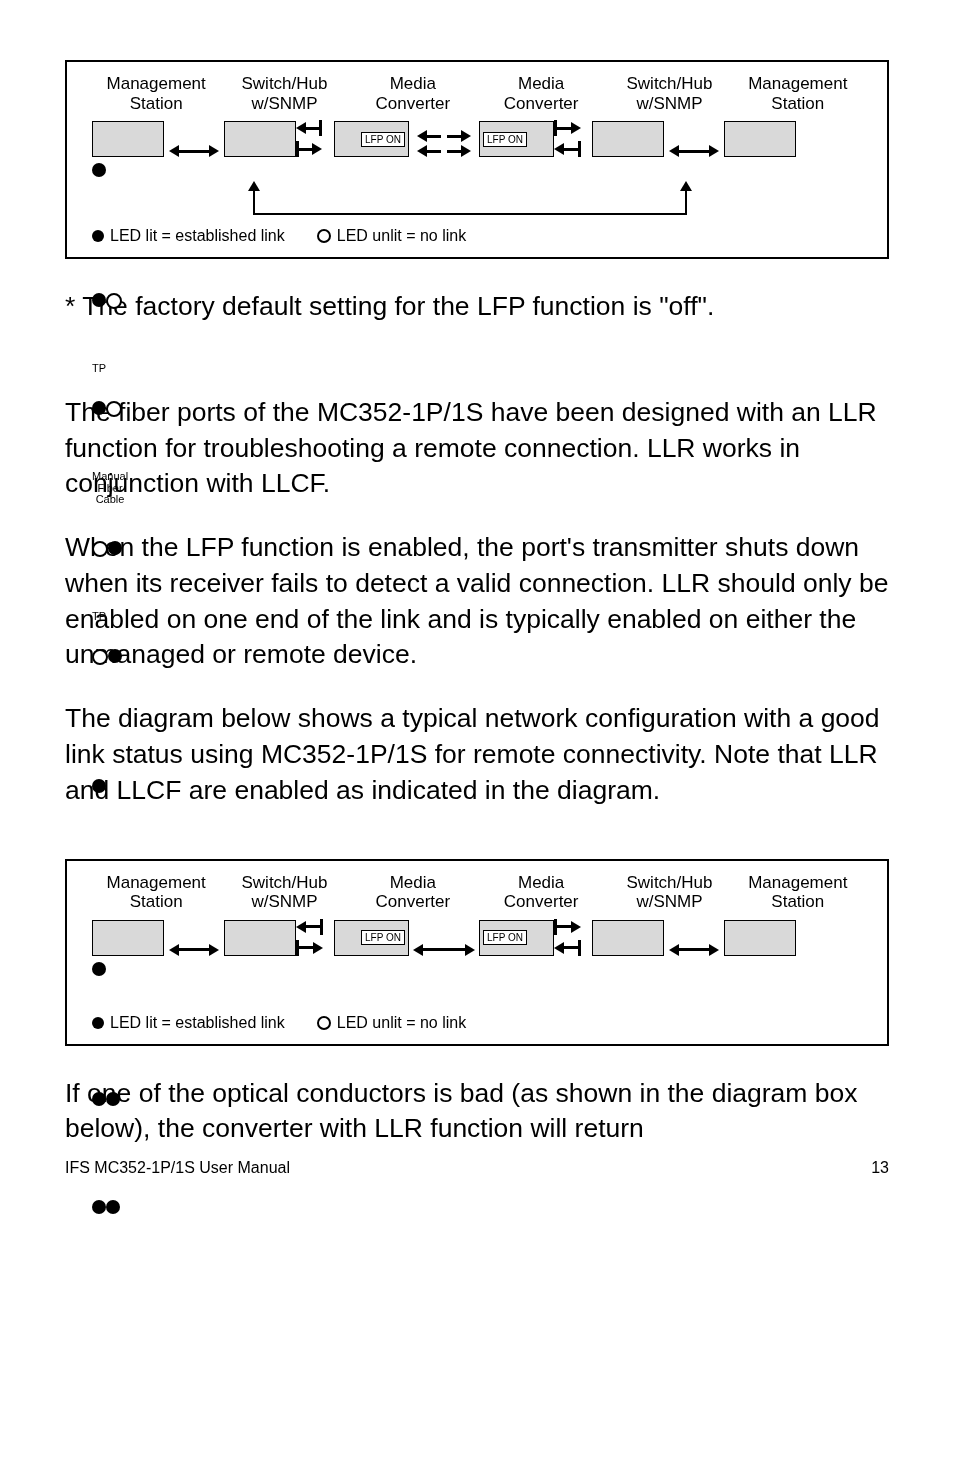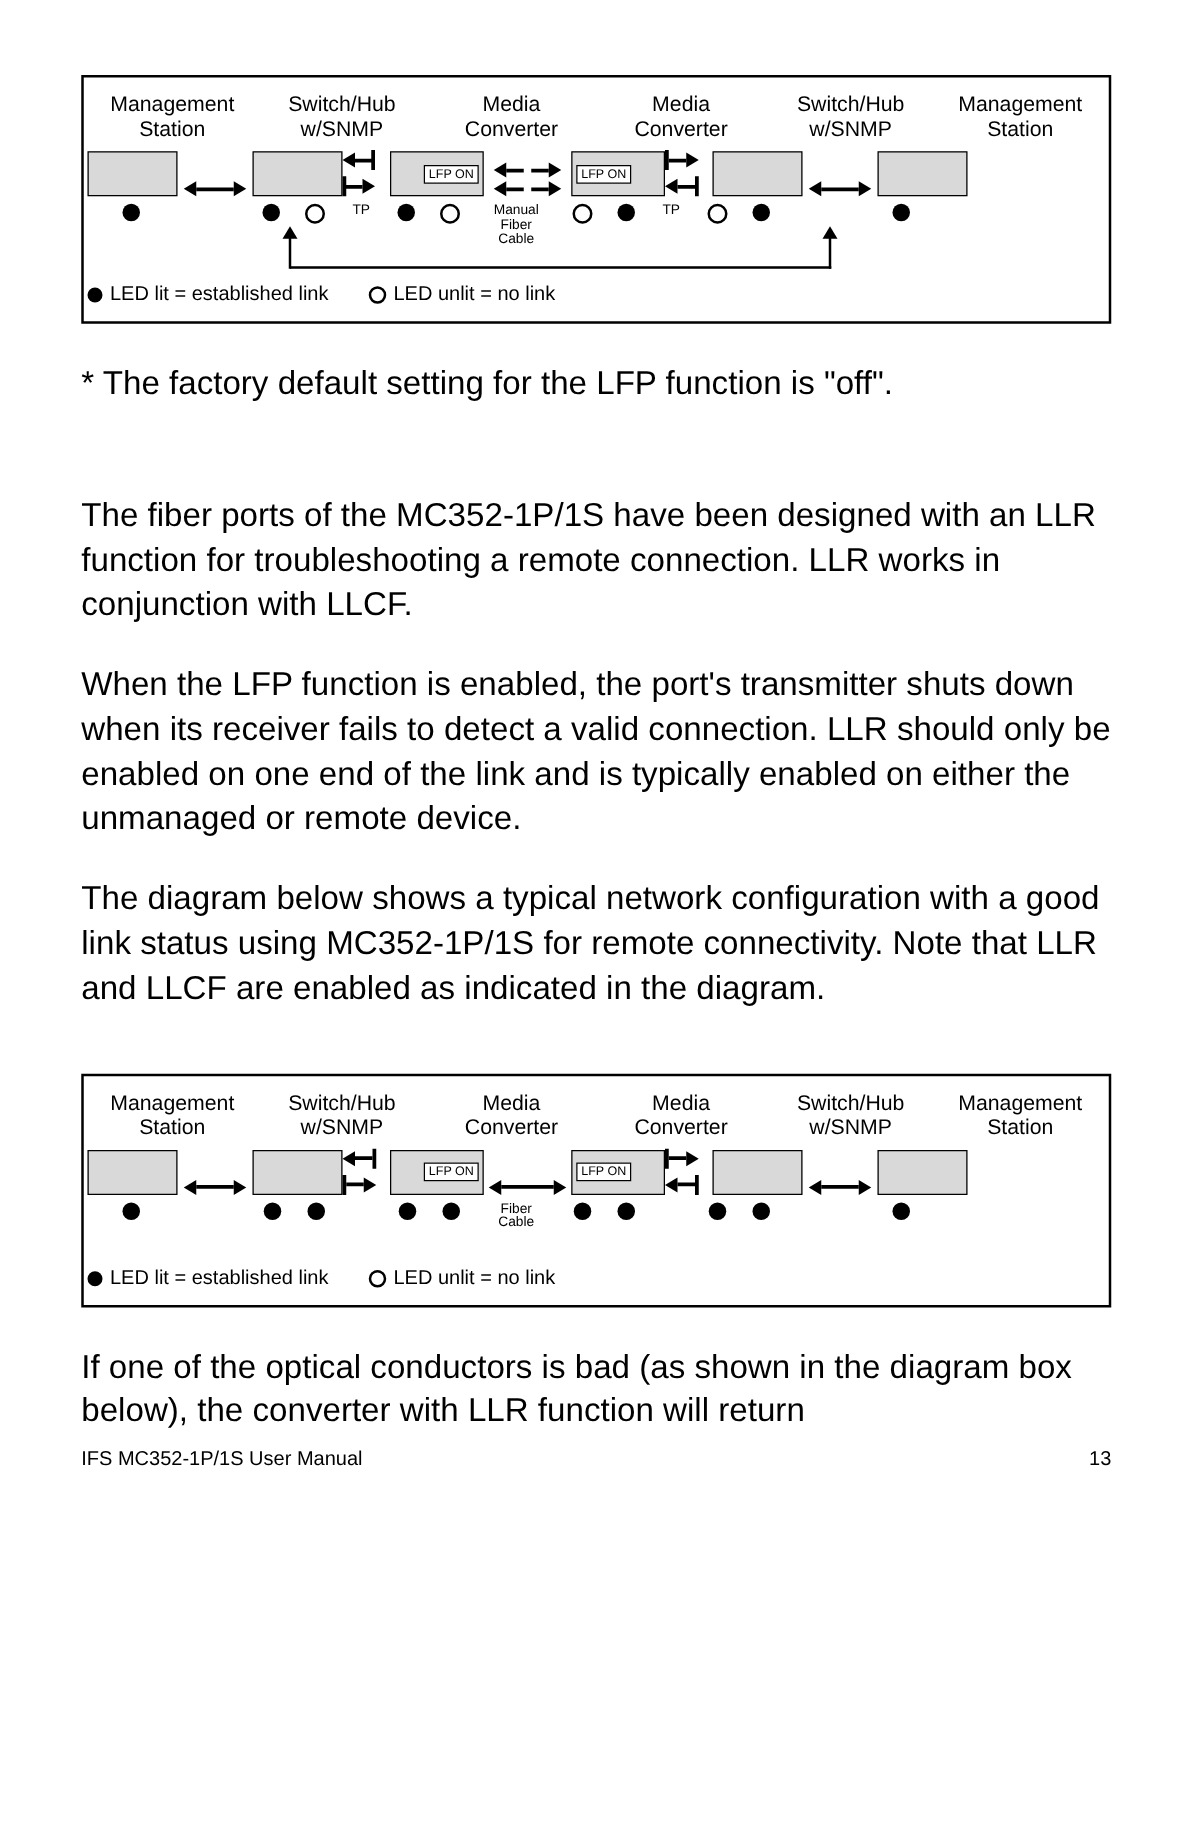--- a/index.html
+++ b/index.html
@@ -15,7 +15,7 @@
   .diagram {
     border: 2px solid #000;
     margin: 0 0 30px 0;
-    padding: 12px 3px;
+    padding: 12px 25px;
     font-size: 18px;
   }
   .labels-row {

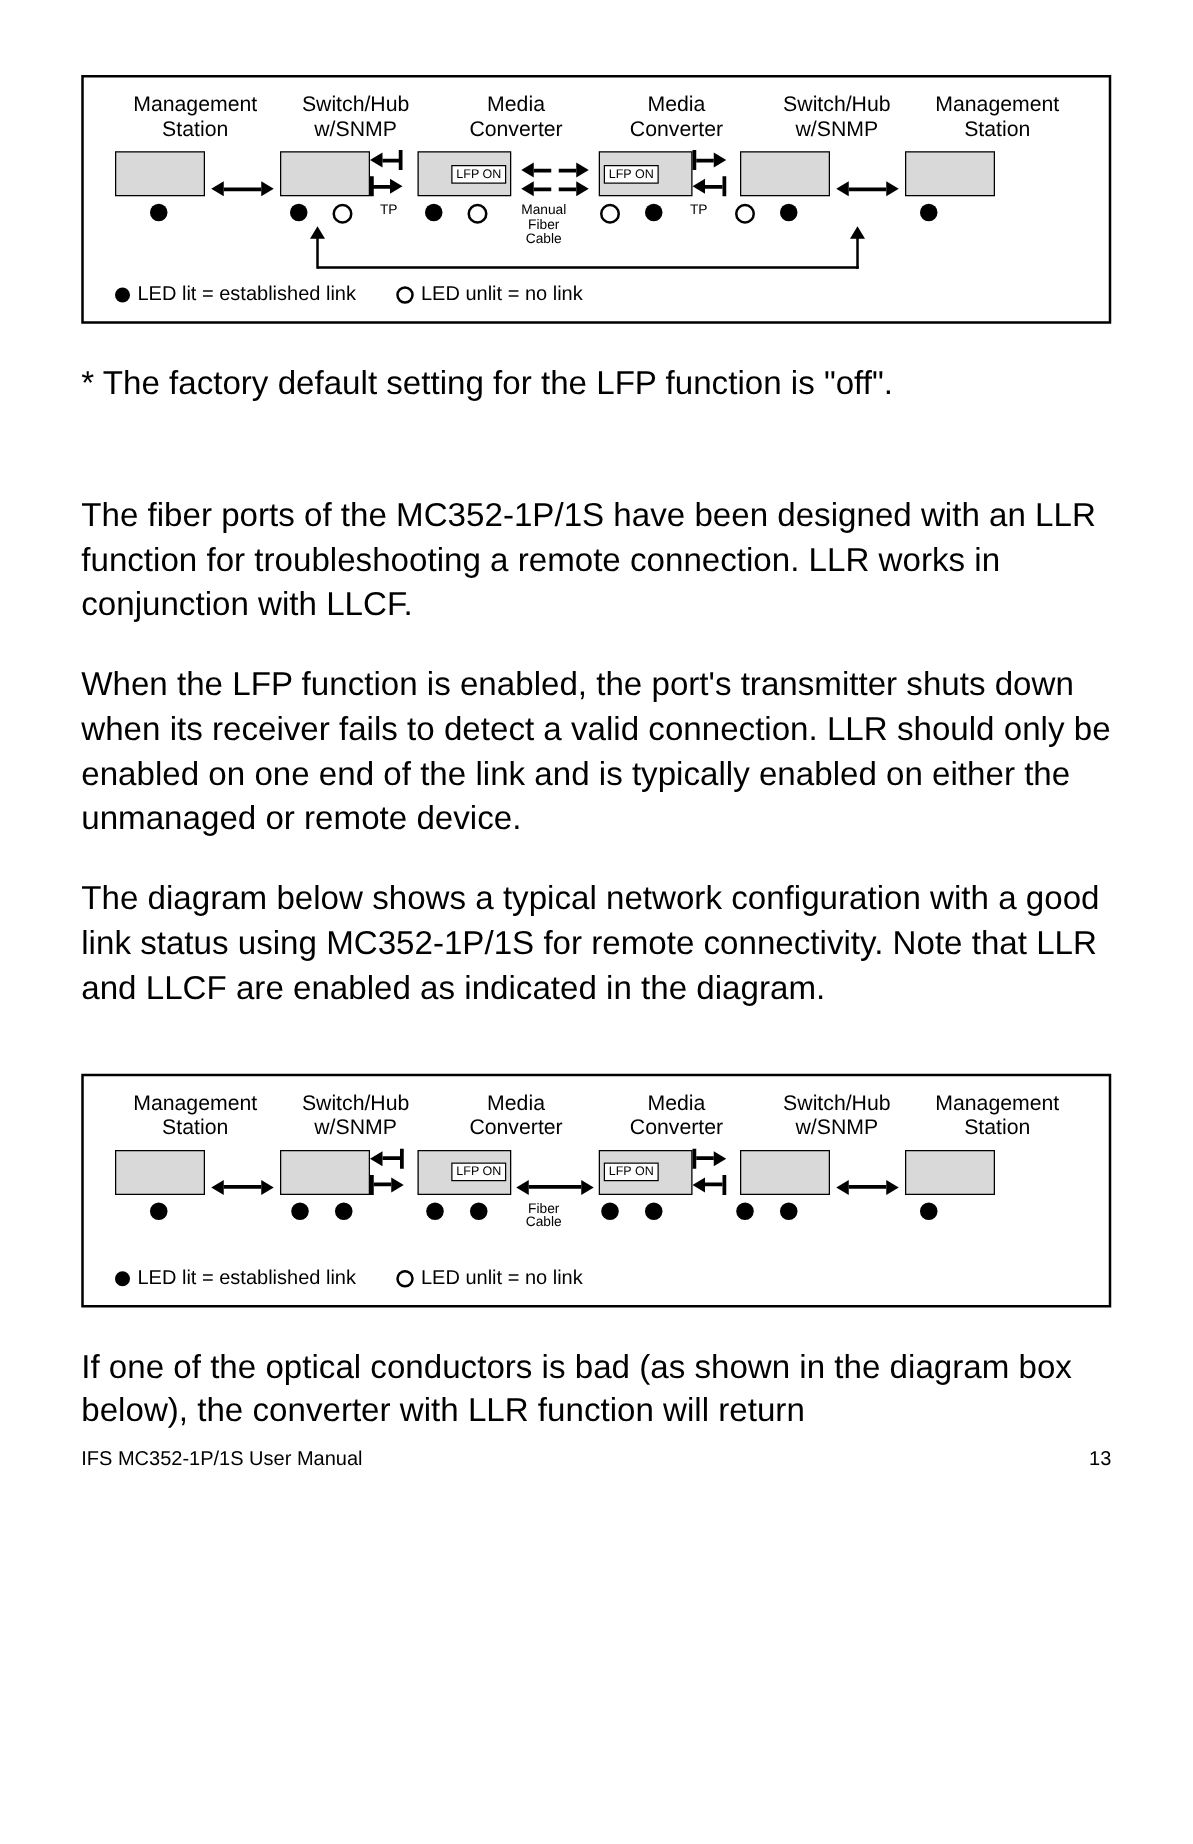--- a/index.html
+++ b/index.html
@@ -80,6 +80,7 @@
     margin-top: 6px;
     position: relative;
     height: 60px;
+    flex-direction: column;
   }
   .dot-filled {
     width: 14px;

